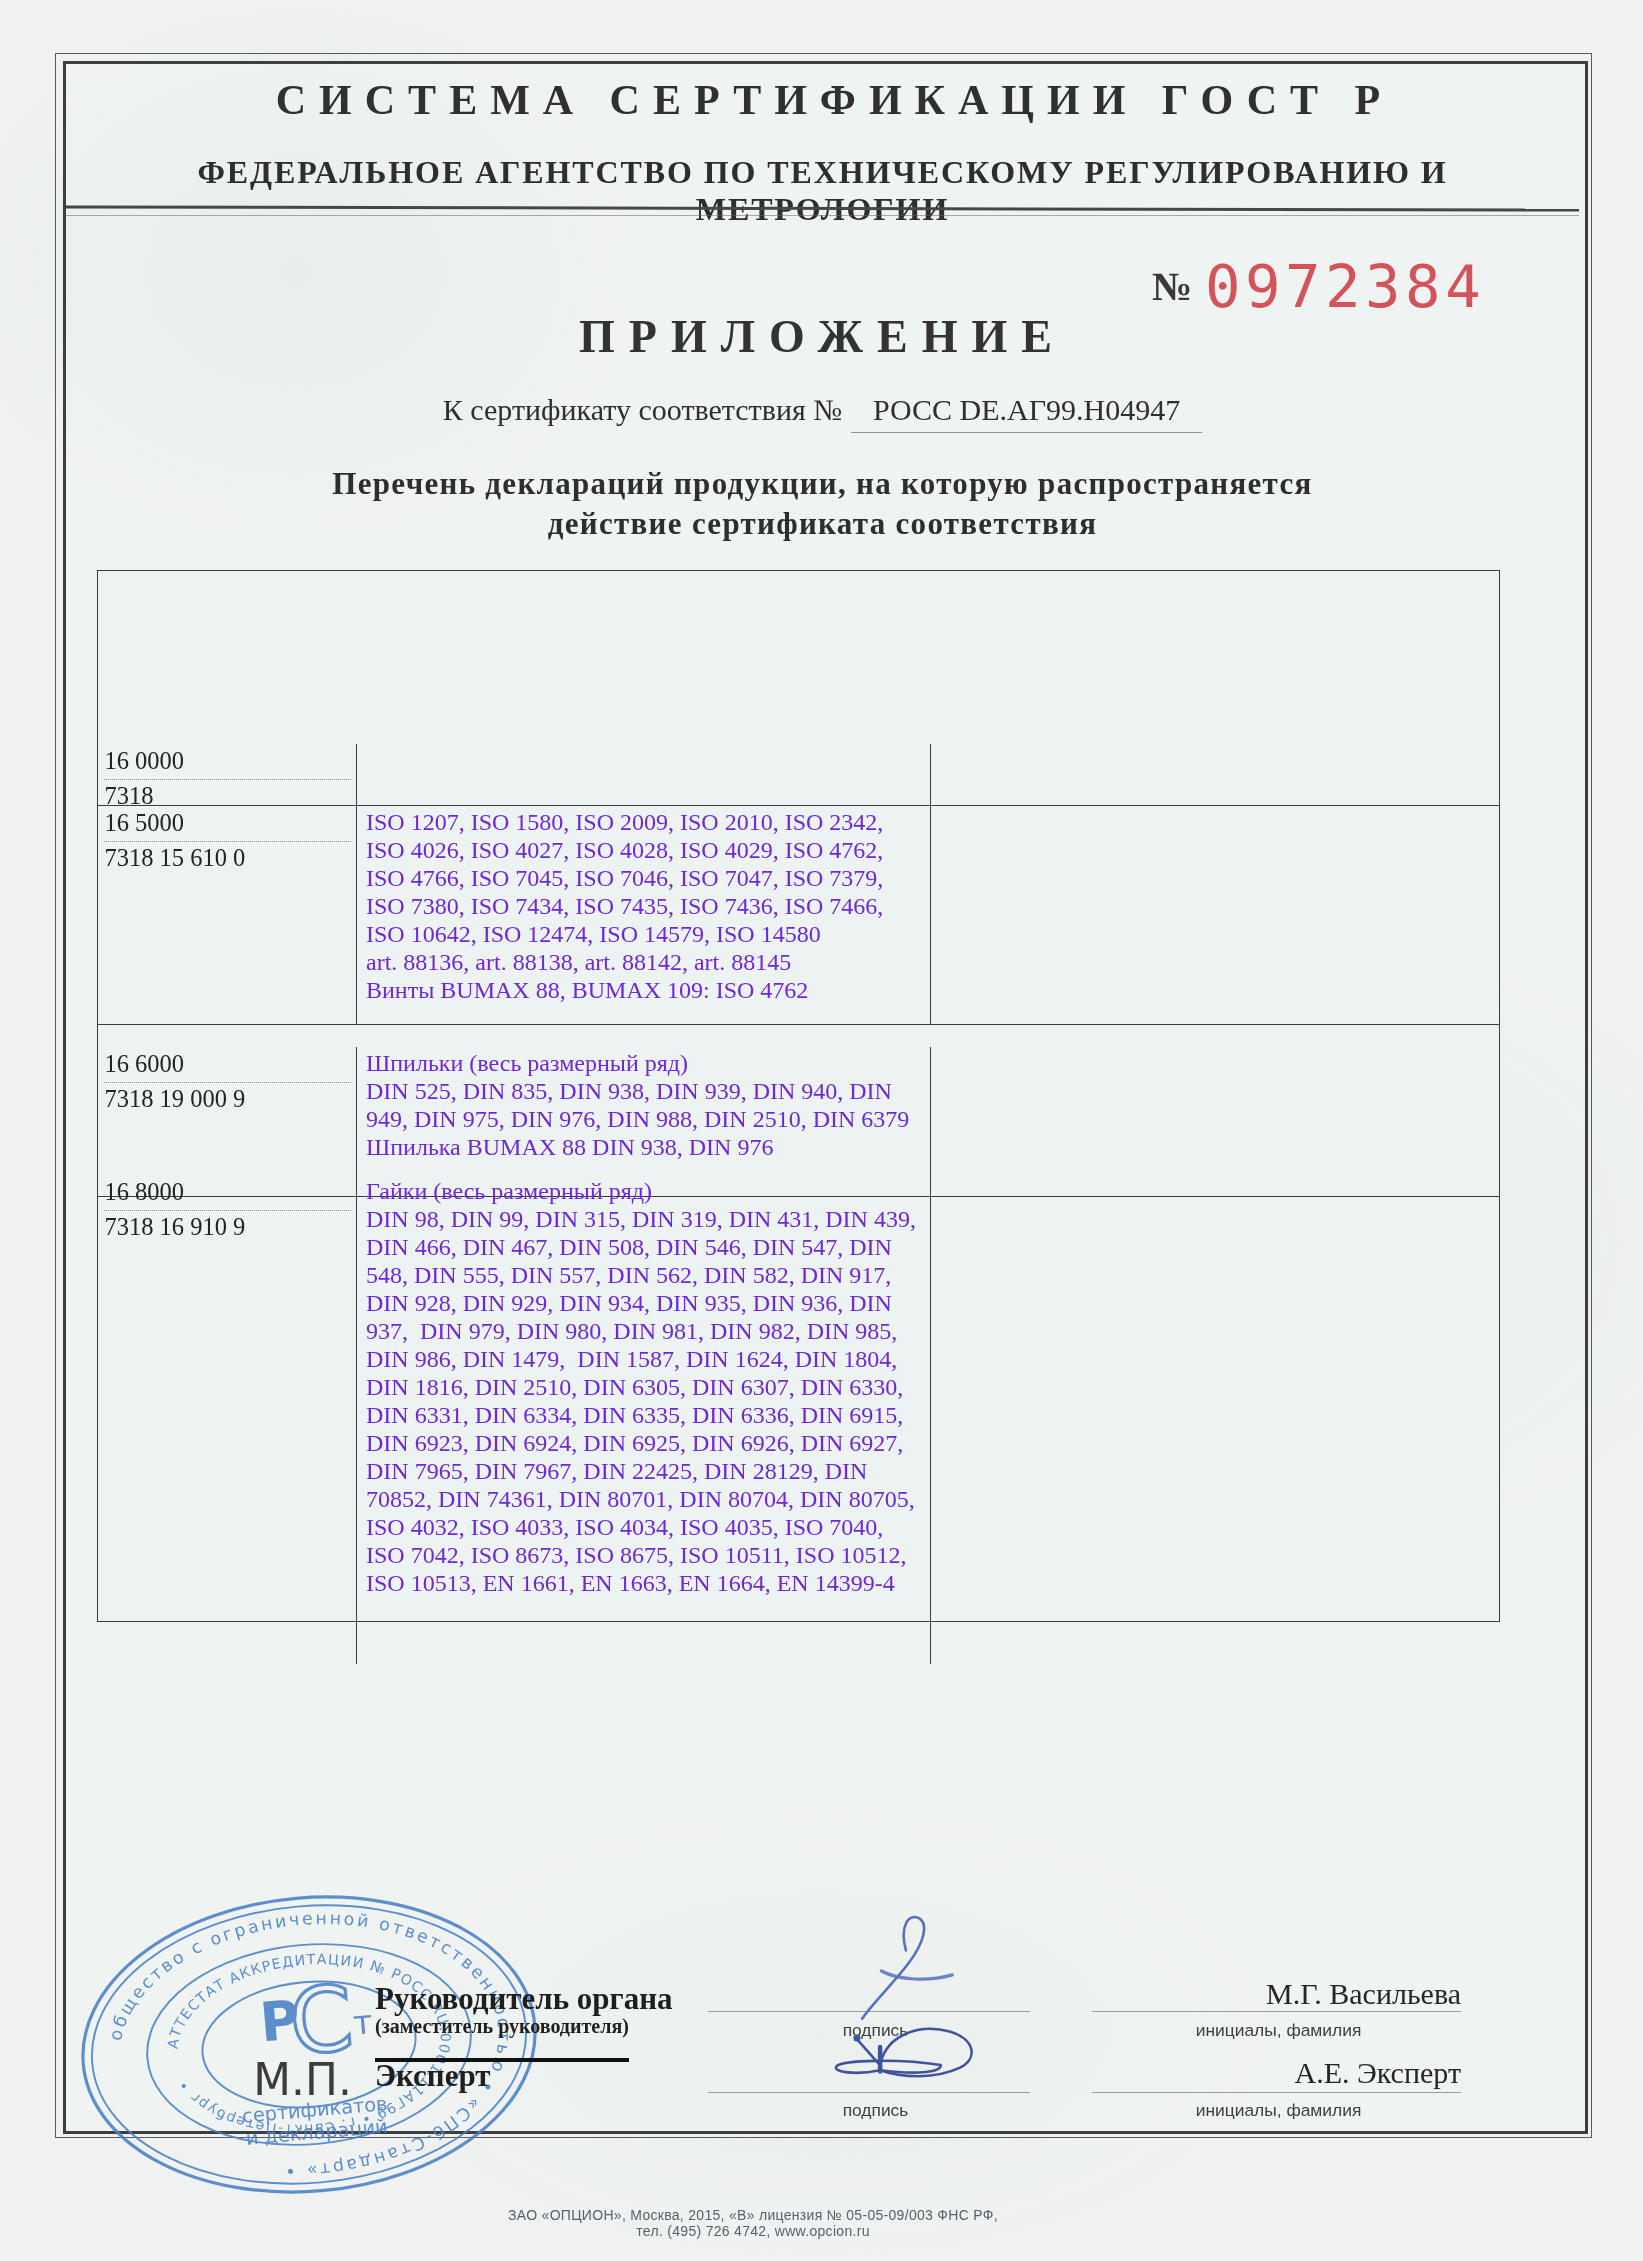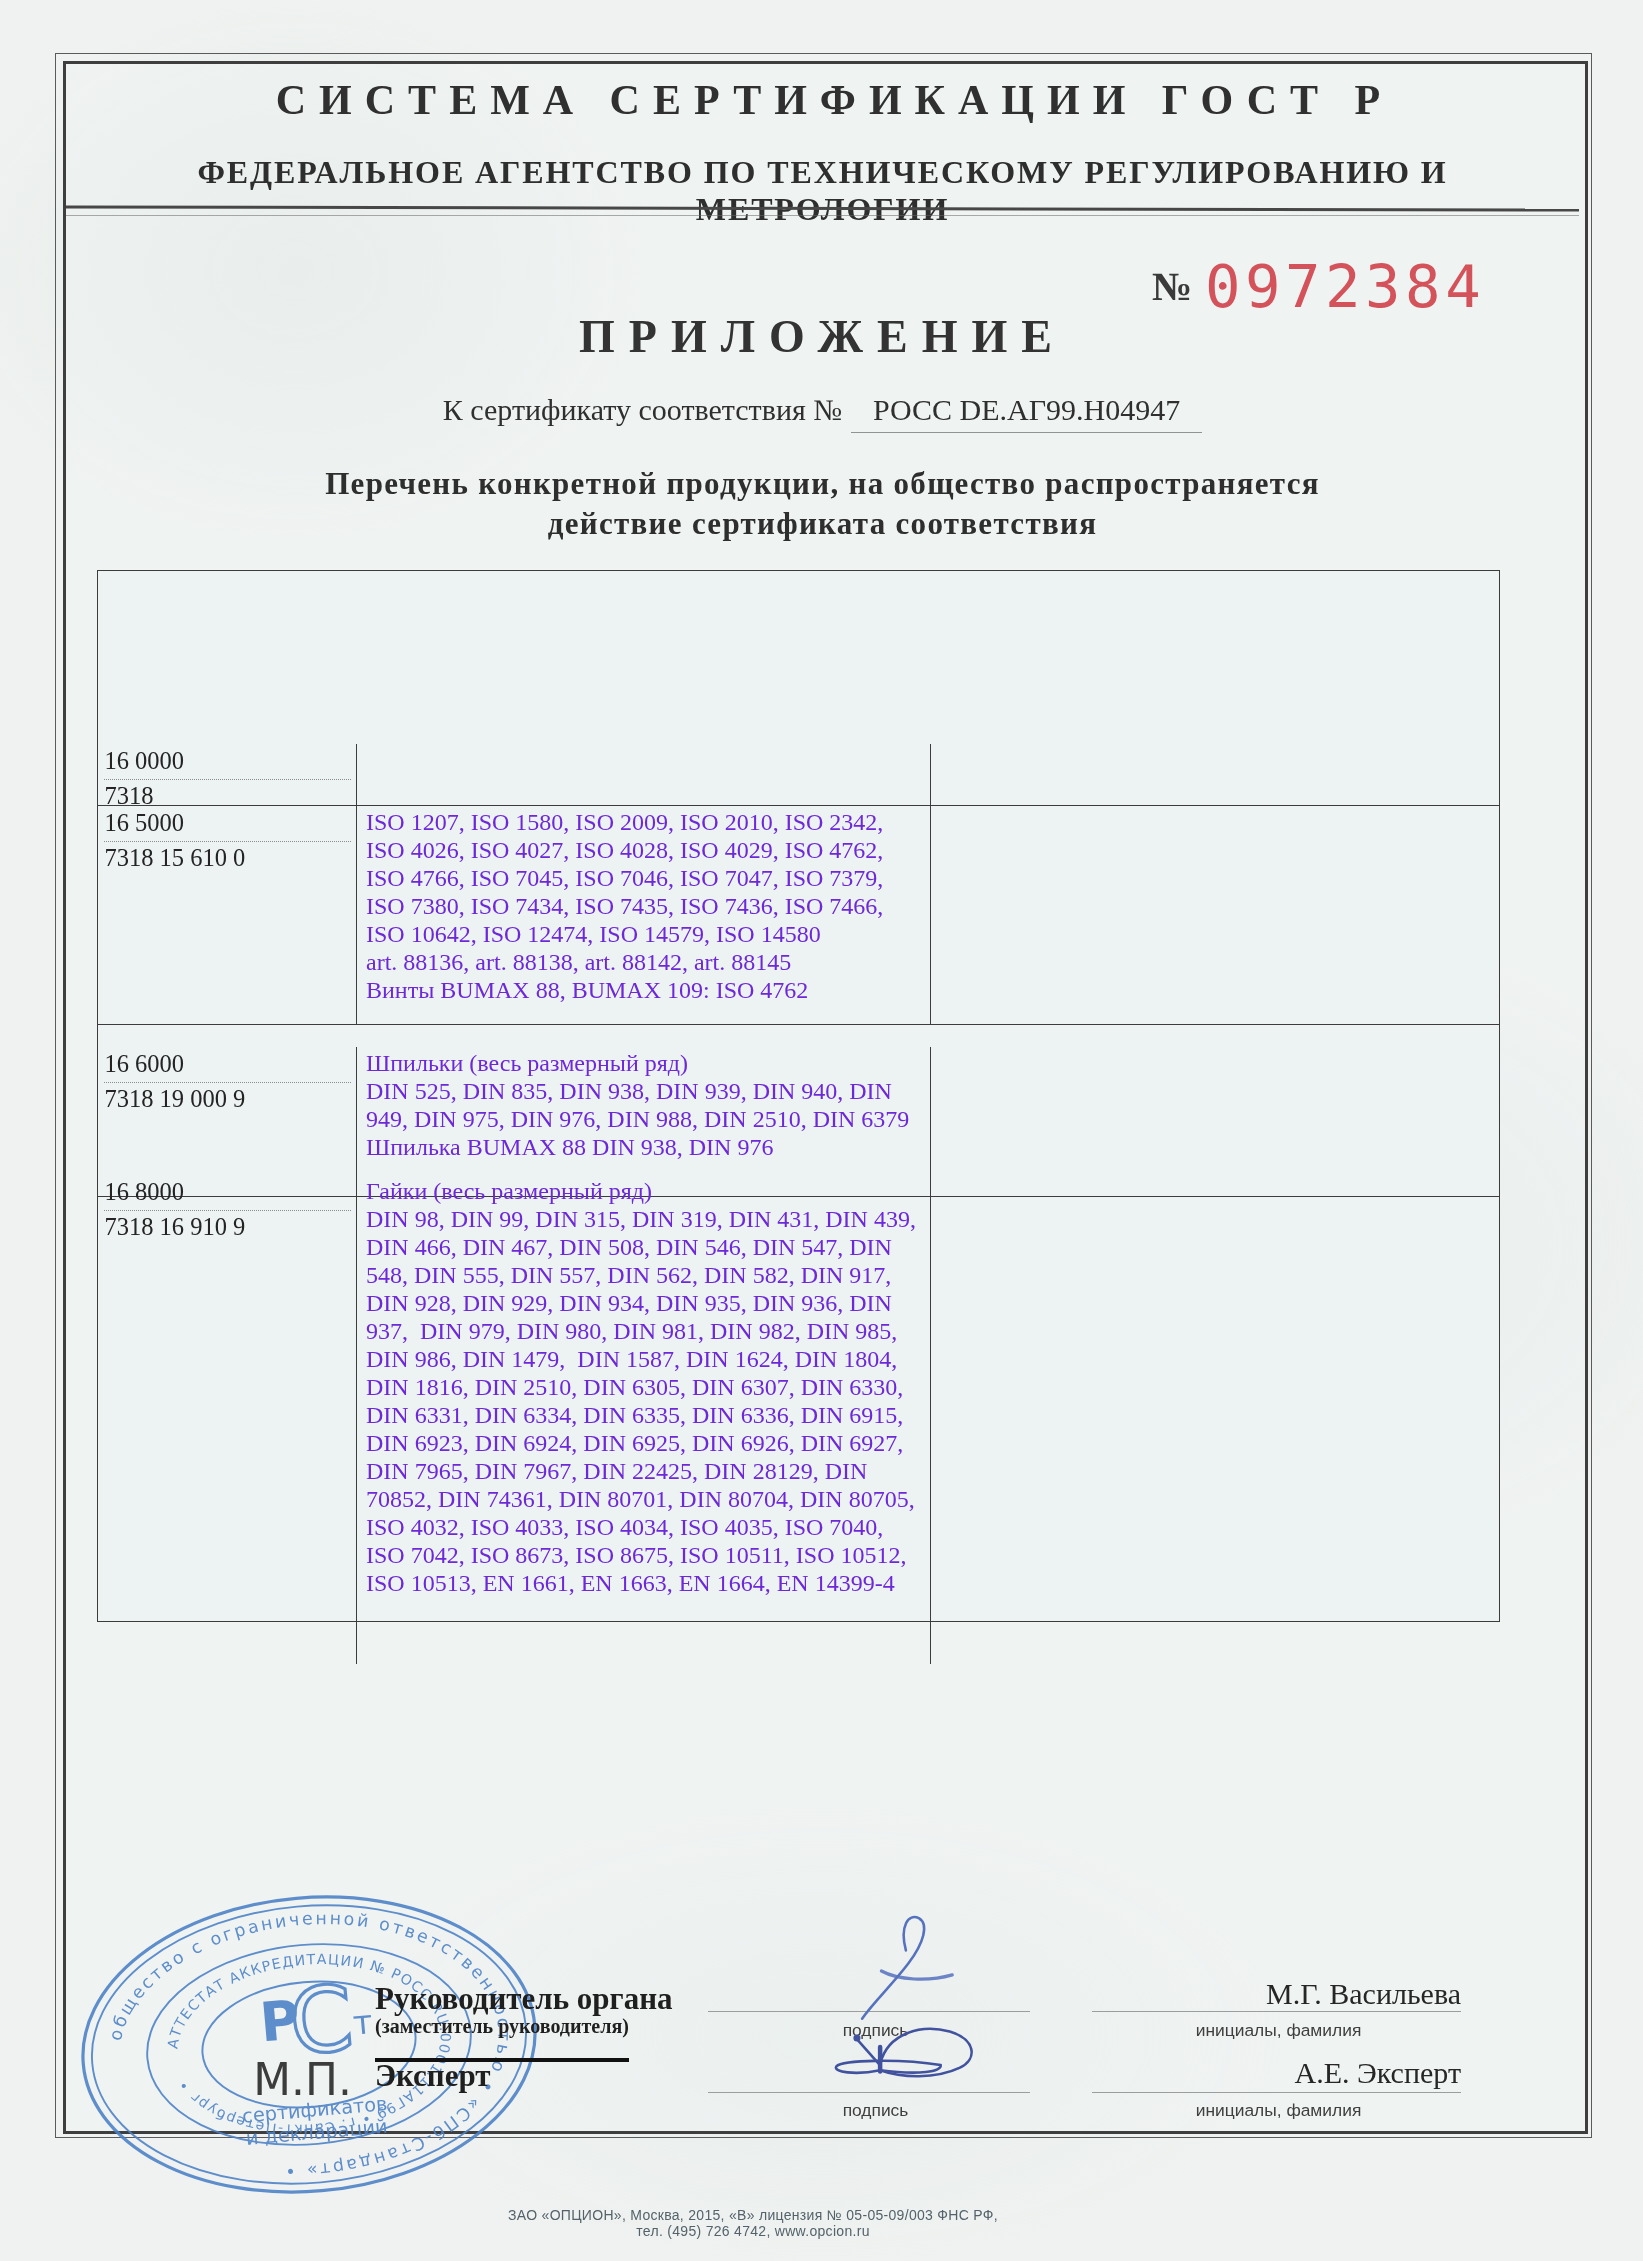--- a/index.html
+++ b/index.html
@@ -83,7 +83,7 @@
 <div class="abs cert-line">
   <span>К сертификату соответствия №</span><span class="cert-no">РОСС DE.АГ99.H04947</span>
 </div>
-<div class="abs desc desc1">Перечень конкретной продукции,  на общество распространяется</div>
+<div class="abs desc desc1">Перечень деклараций продукции,  на которую распространяется</div>
 <div class="abs desc desc2">действие сертификата соответствия</div>
 
 <div class="abs table">

